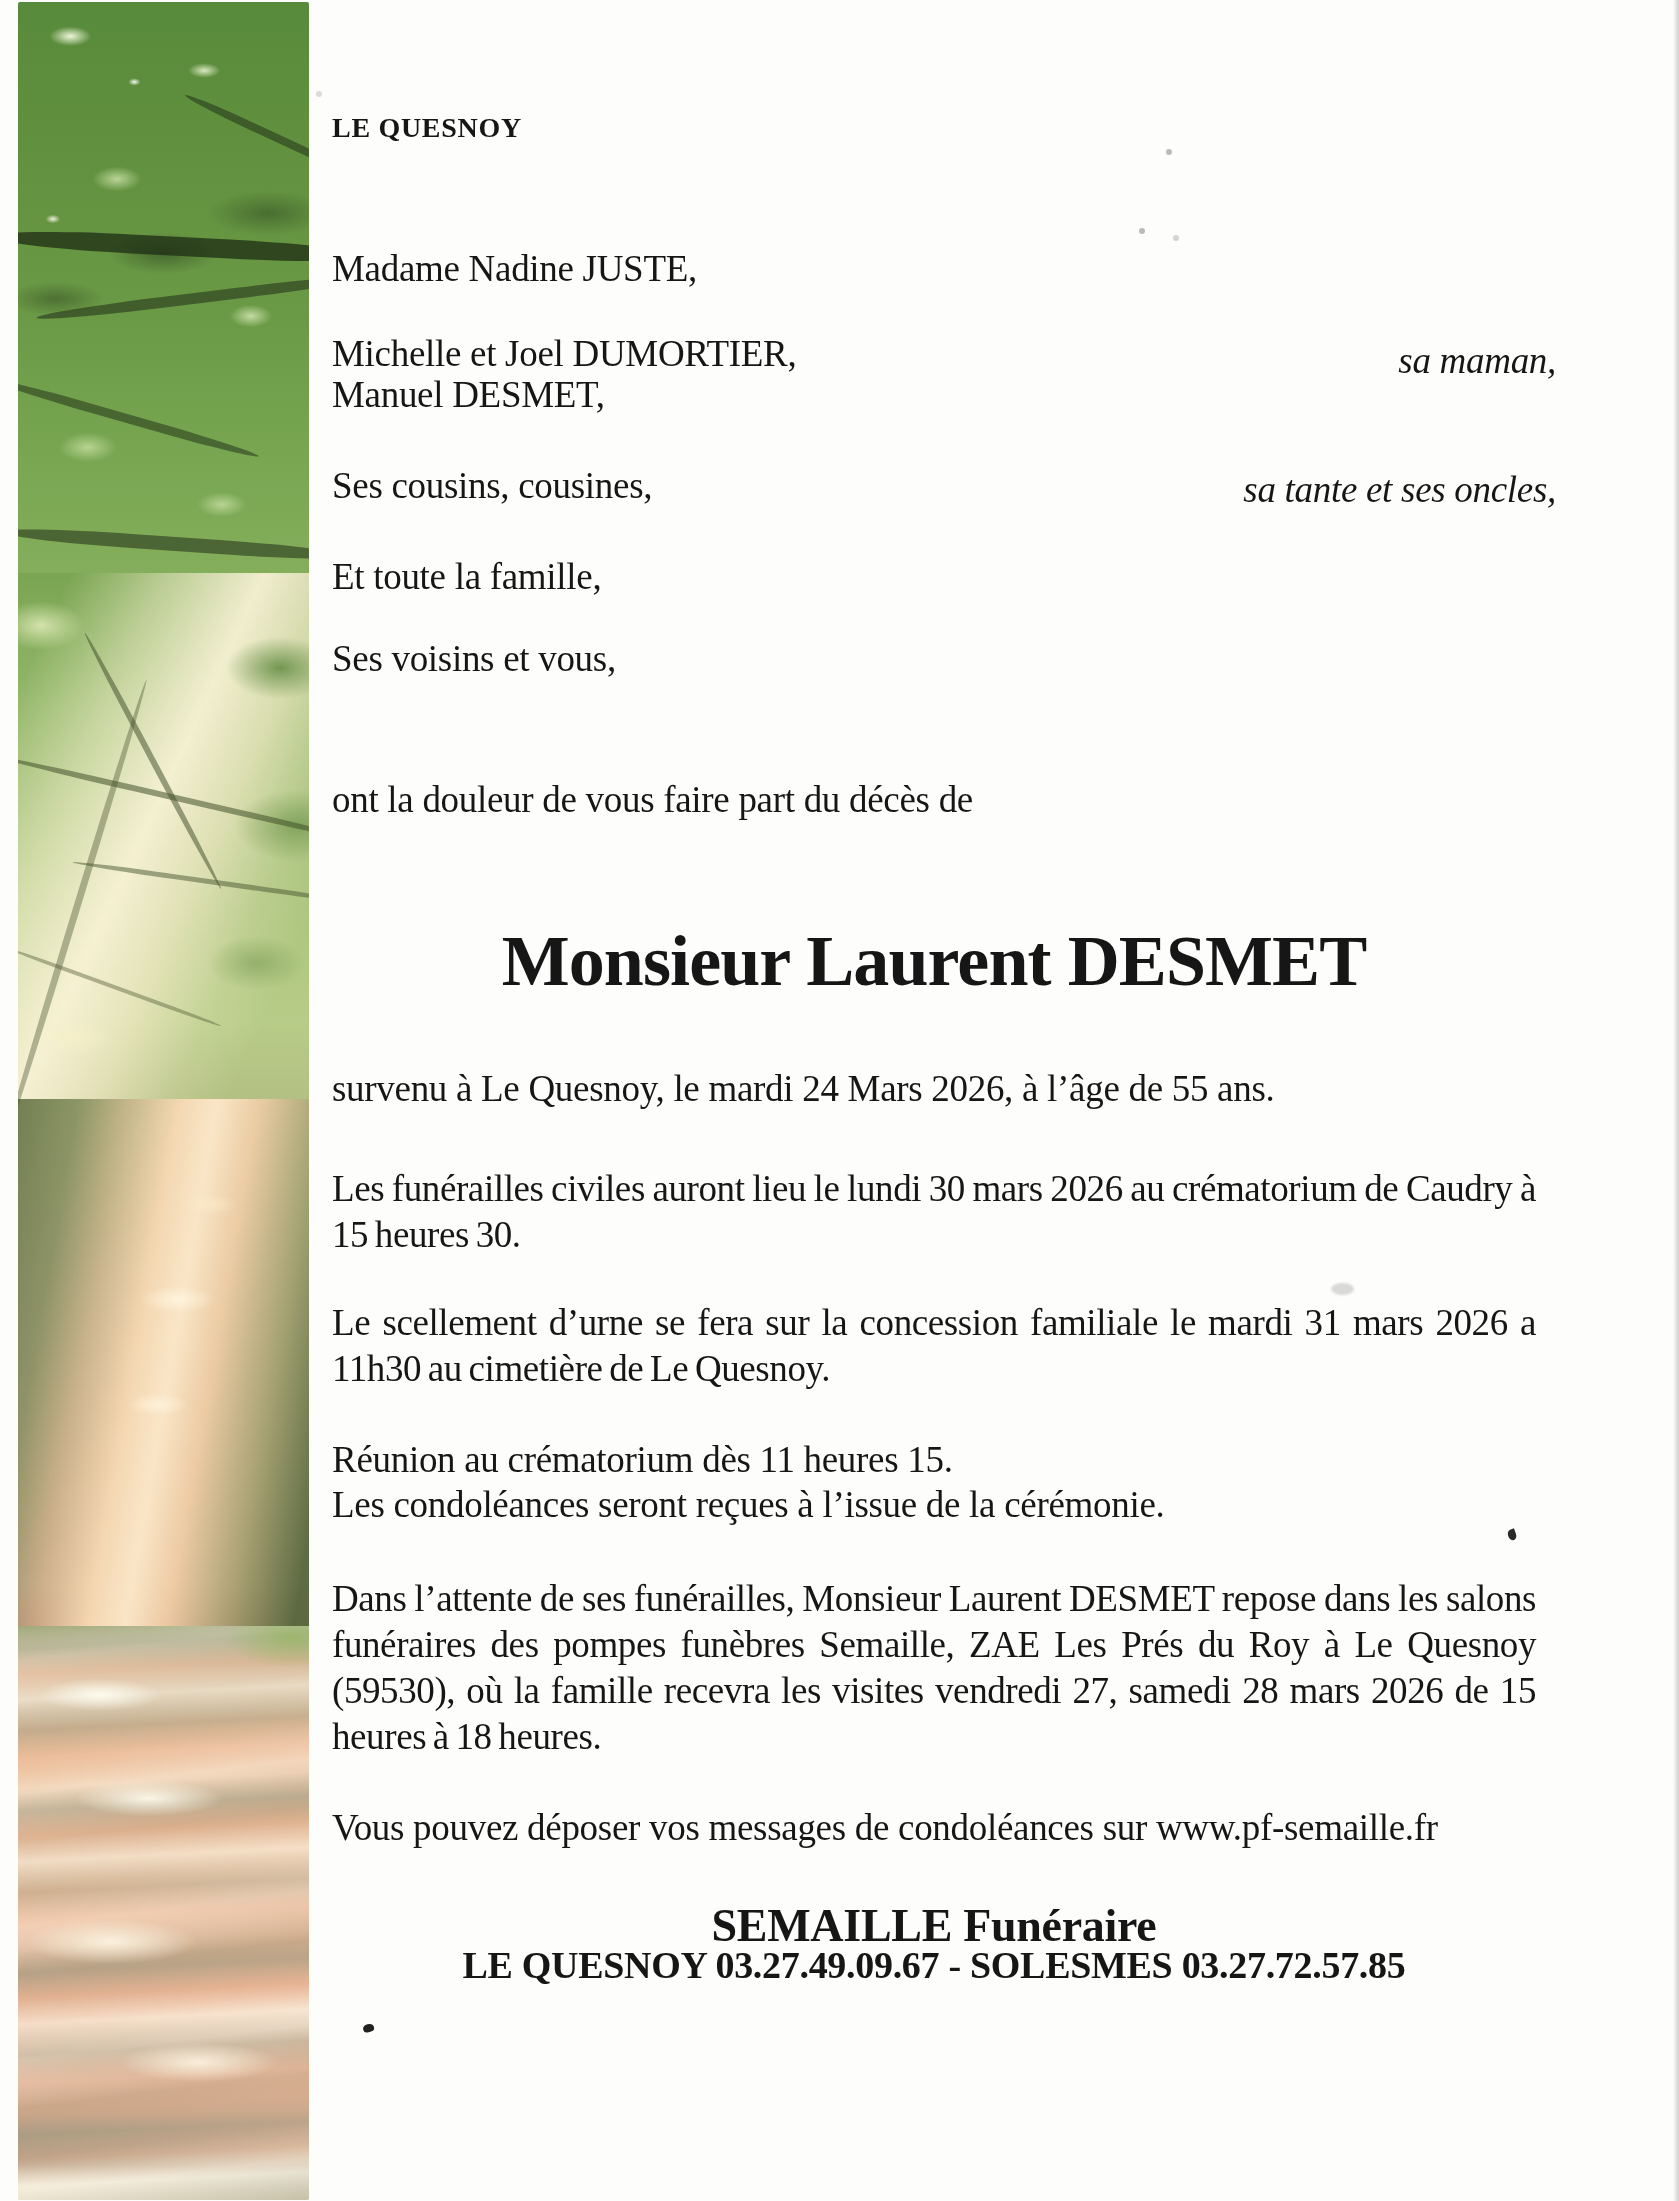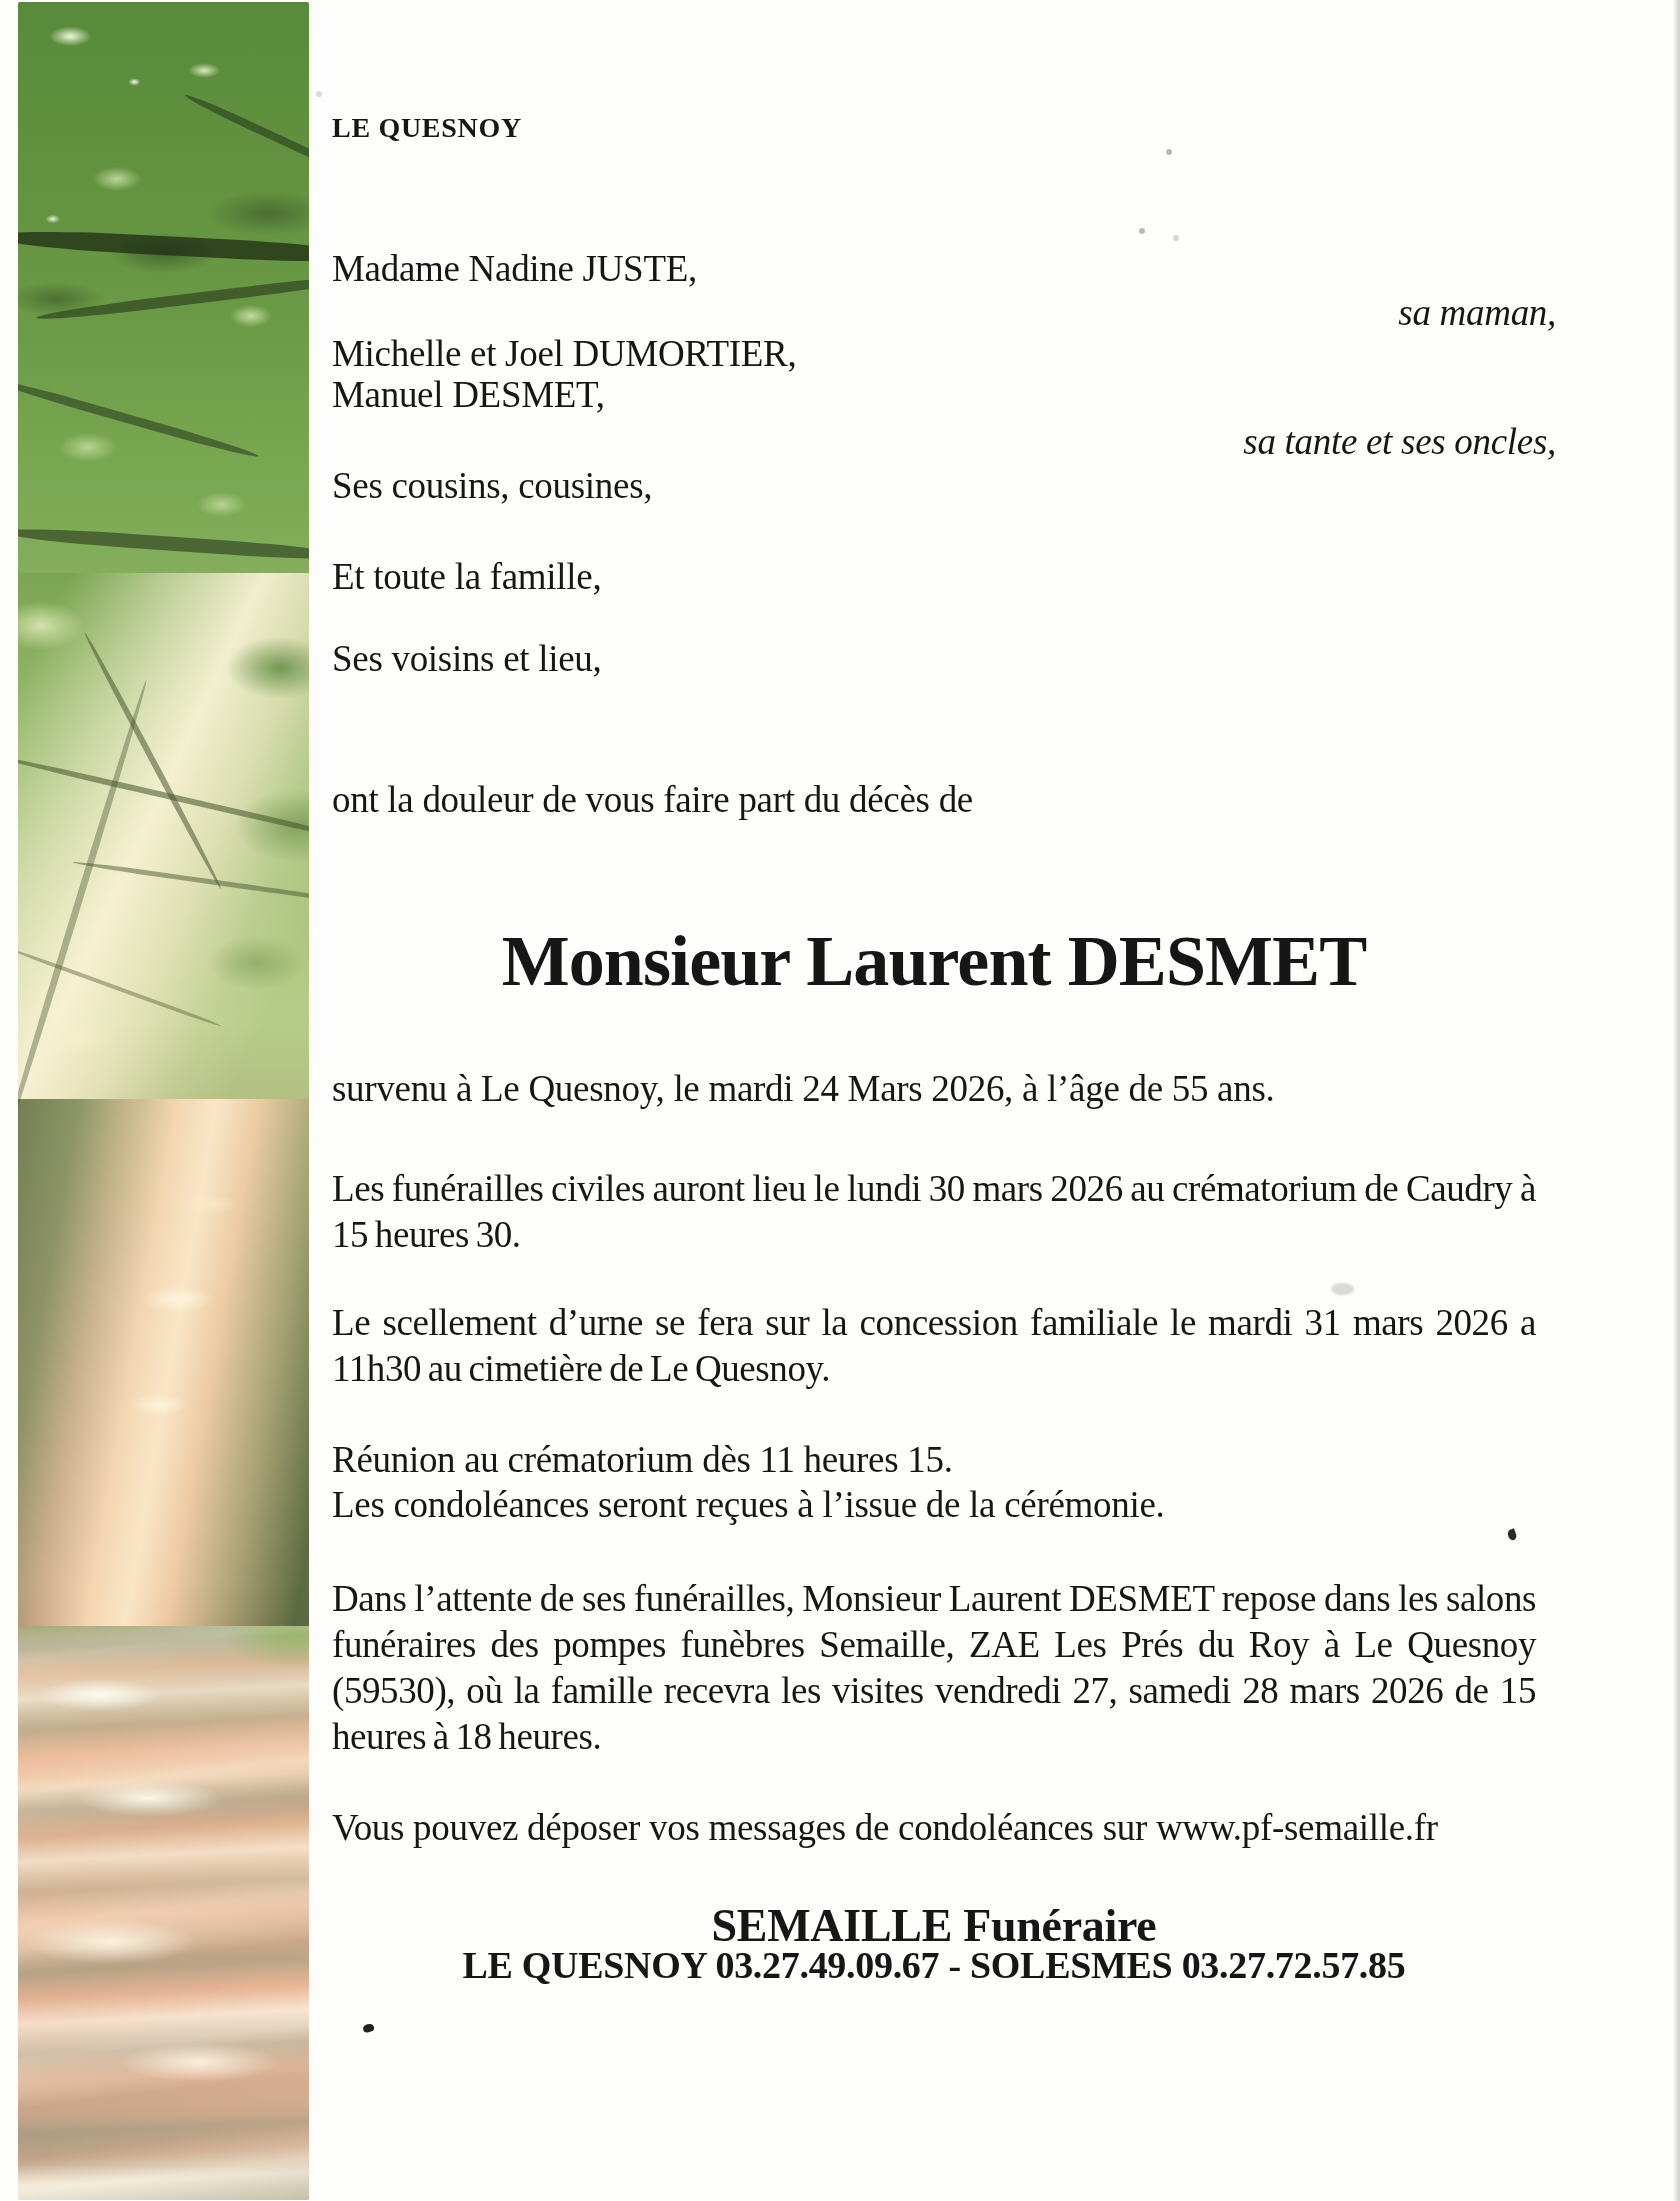--- a/index.html
+++ b/index.html
@@ -85,7 +85,7 @@
   .col{left:332px;}
   .bold{font-weight:bold;}
   .ital{font-style:italic;}
-  .rt{right:123px;text-align:right;}
+  .rt{right:123px;text-align:right;margin-top:48px;}
   .just{
     position:absolute;left:332px;width:1204px;text-align:justify;white-space:normal;
     font-size:37px;line-height:1.24;letter-spacing:-0.4px;word-spacing:-2.2px;

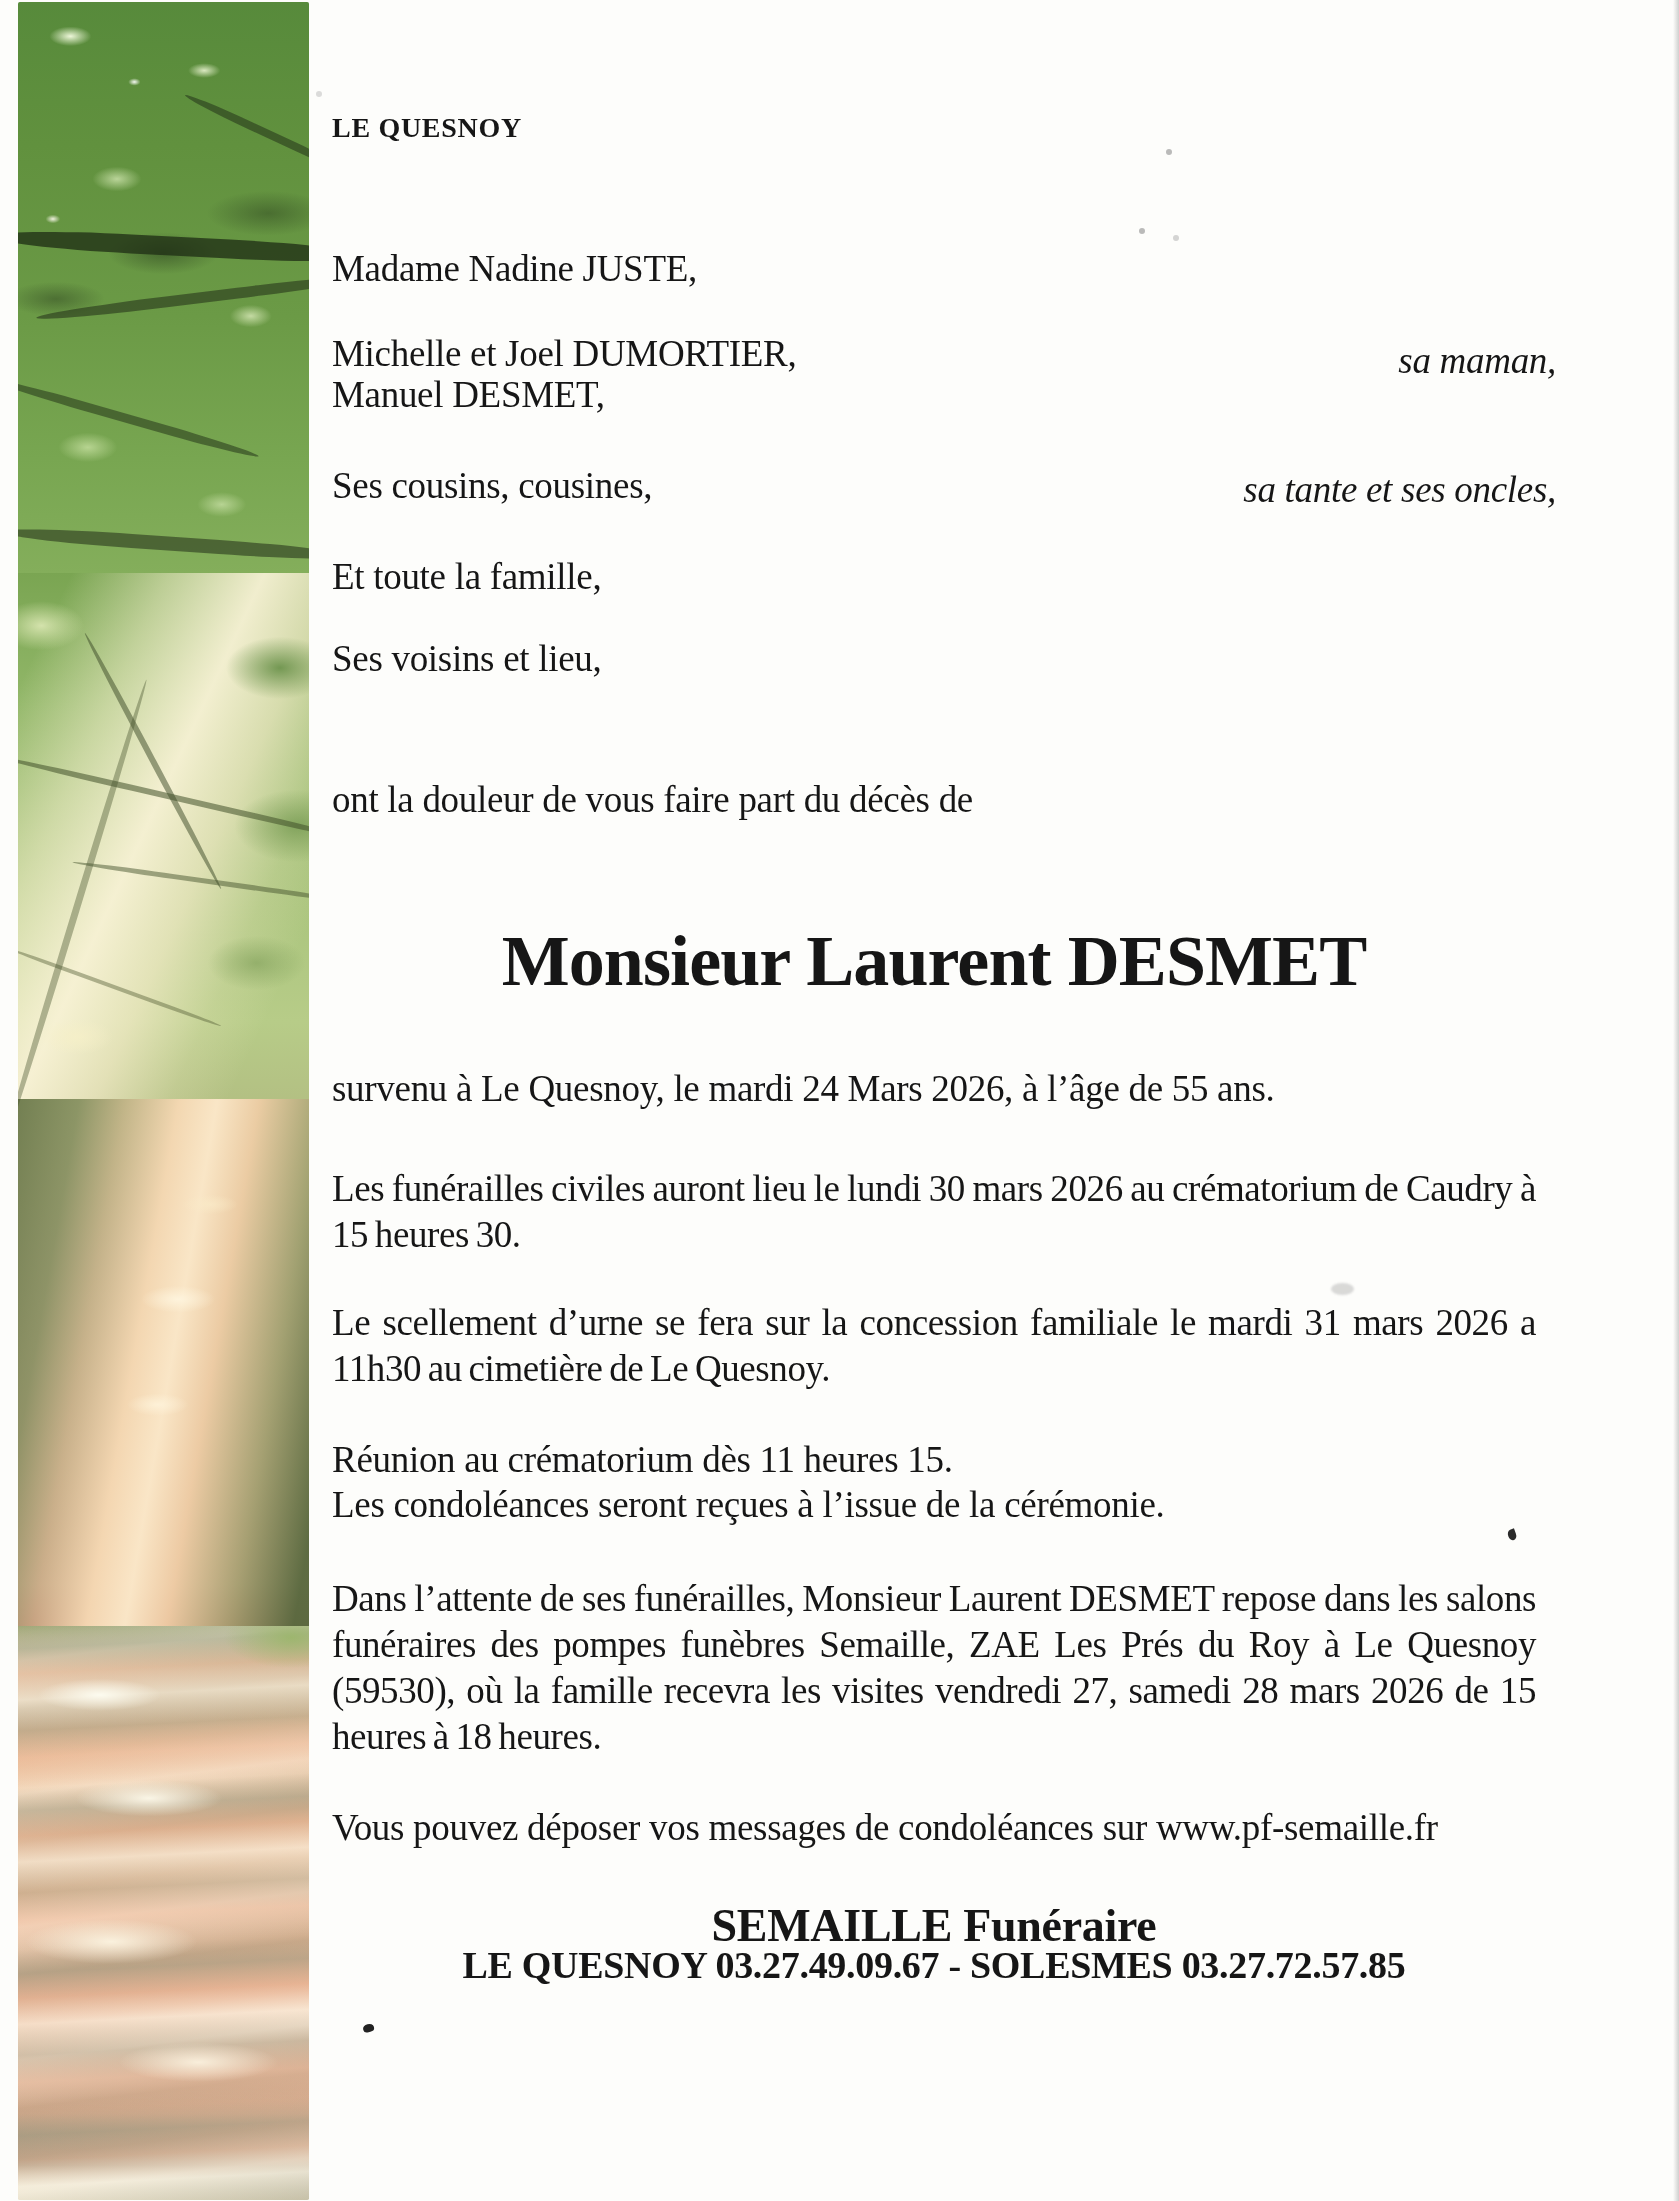--- a/index.html
+++ b/index.html
@@ -142,7 +142,7 @@
 
 <div class="t col" style="top:464px">Ses cousins, cousines,</div>
 <div class="t col" style="top:555px">Et toute la famille,</div>
-<div class="t col" style="top:637px">Ses voisins et lieu,</div>
+<div class="t col" style="top:637px">Ses voisins et vous,</div>
 
 <div class="t col" style="top:778px">ont la douleur de vous faire part du décès de</div>
 

